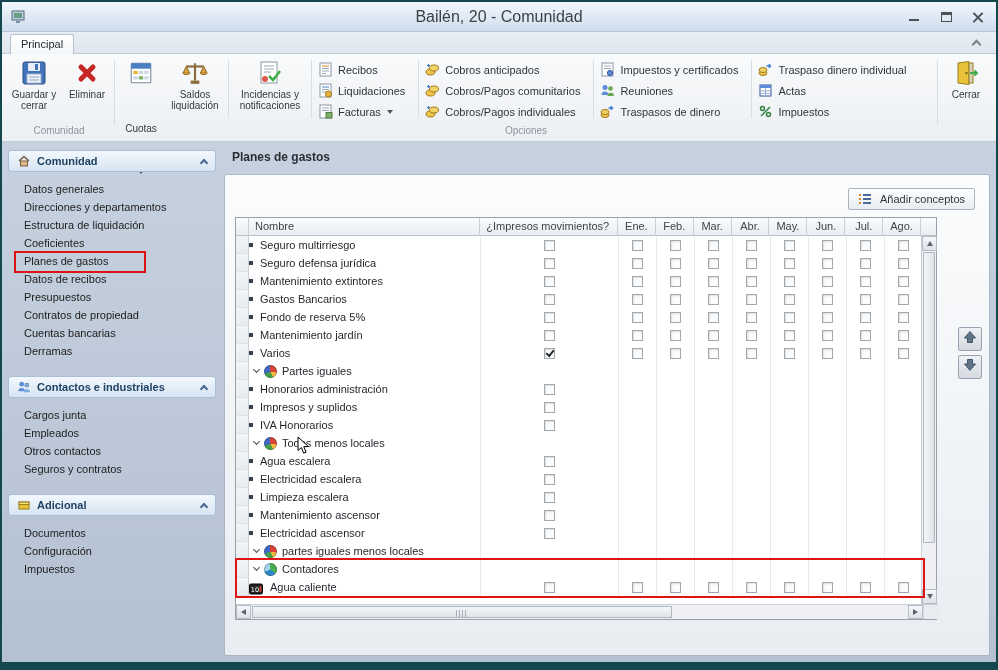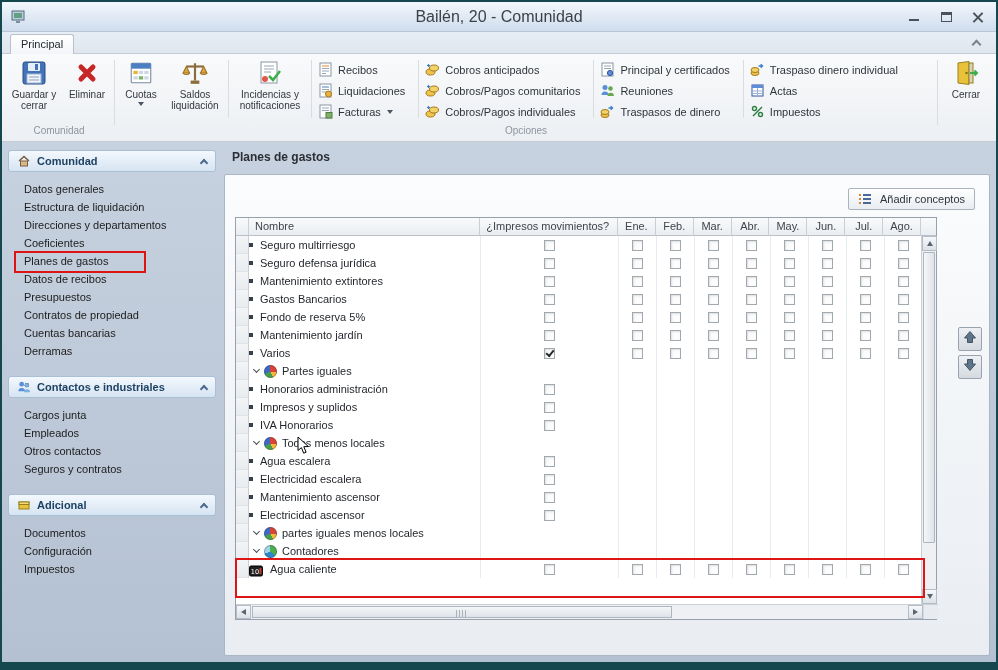--- a/index.html
+++ b/index.html
@@ -343,7 +343,7 @@
                     <line x1="4" y1="6.5" x2="11" y2="6.5" stroke="#9aa6b4"></line>
                     <circle cx="10" cy="11" r="2.6" fill="#5b8dd9" stroke="#33569c"></circle>
                   </svg></span>
-                <span class="small-label">Principal y certificados</span>
+                <span class="small-label">Impuestos y certificados</span>
               </div>
               <div class="small-btn">
                 <span class="icon15"><svg width="15" height="15" viewBox="0 0 15 15">

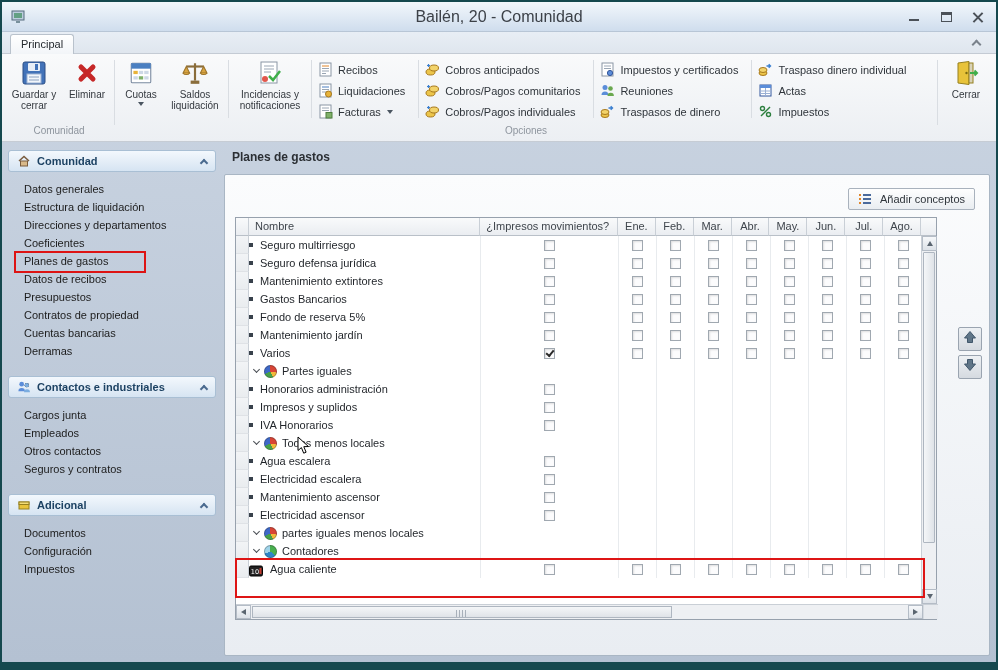--- a/index.html
+++ b/index.html
@@ -64,7 +64,7 @@
     display:flex; flex-direction:column; align-items:center;
     padding-top:4px; cursor:default; border-radius:2px;
   }
-  .b-save{ width:56px; } .b-del{ width:50px; } .b-cuotas{ width:48px; }
+  .b-save{ width:56px; } .b-del{ width:50px; } .b-cuotas{ width:48px;gap:34px; }
   .b-saldos{ width:60px; } .b-incid{ width:76px; } .b-cerrar{ width:52px; }
   .icon26{ width:26px; height:26px; display:block; }
   .blabel{ font-size:10px; line-height:11px; color:#33383e; text-align:center; margin-top:3px; }

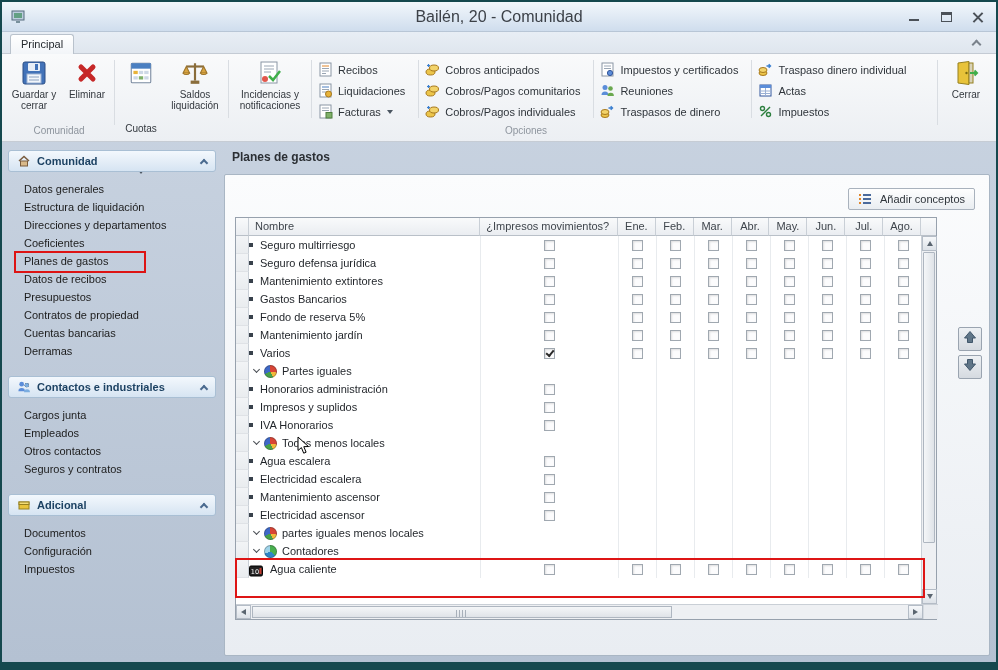--- a/index.html
+++ b/index.html
@@ -426,8 +426,8 @@
         </div>
         <div class="sb-list">
           <div class="sb-item">Datos generales</div>
+          <div class="sb-item">Direcciones y departamentos</div>
           <div class="sb-item">Estructura de liquidación</div>
-          <div class="sb-item">Direcciones y departamentos</div>
           <div class="sb-item">Coeficientes</div>
           <div class="sb-item hl">Planes de gastos</div>
           <div class="sb-item">Datos de recibos</div>

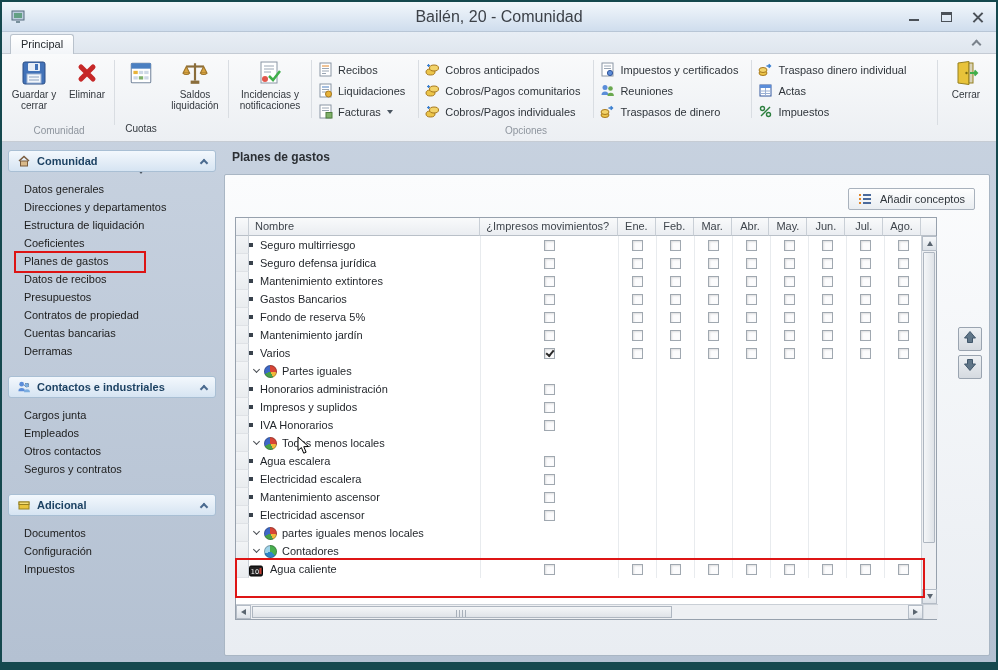--- a/index.html
+++ b/index.html
@@ -865,6 +865,24 @@
                 <div class="ind"></div>
                 <div class="cell name-cell leaf">
                   <span class="bullet"></span>
+                  <span class="rlabel">Limpieza escalera</span>
+                </div>
+                <div class="cell det-cell">
+                  <span class="cb"></span>
+                </div>
+                <div class="cell month-cell"></div>
+                <div class="cell month-cell"></div>
+                <div class="cell month-cell"></div>
+                <div class="cell month-cell"></div>
+                <div class="cell month-cell"></div>
+                <div class="cell month-cell"></div>
+                <div class="cell month-cell"></div>
+                <div class="cell month-cell"></div>
+              </div>
+              <div class="trow">
+                <div class="ind"></div>
+                <div class="cell name-cell leaf">
+                  <span class="bullet"></span>
                   <span class="rlabel">Mantenimiento ascensor</span>
                 </div>
                 <div class="cell det-cell">

